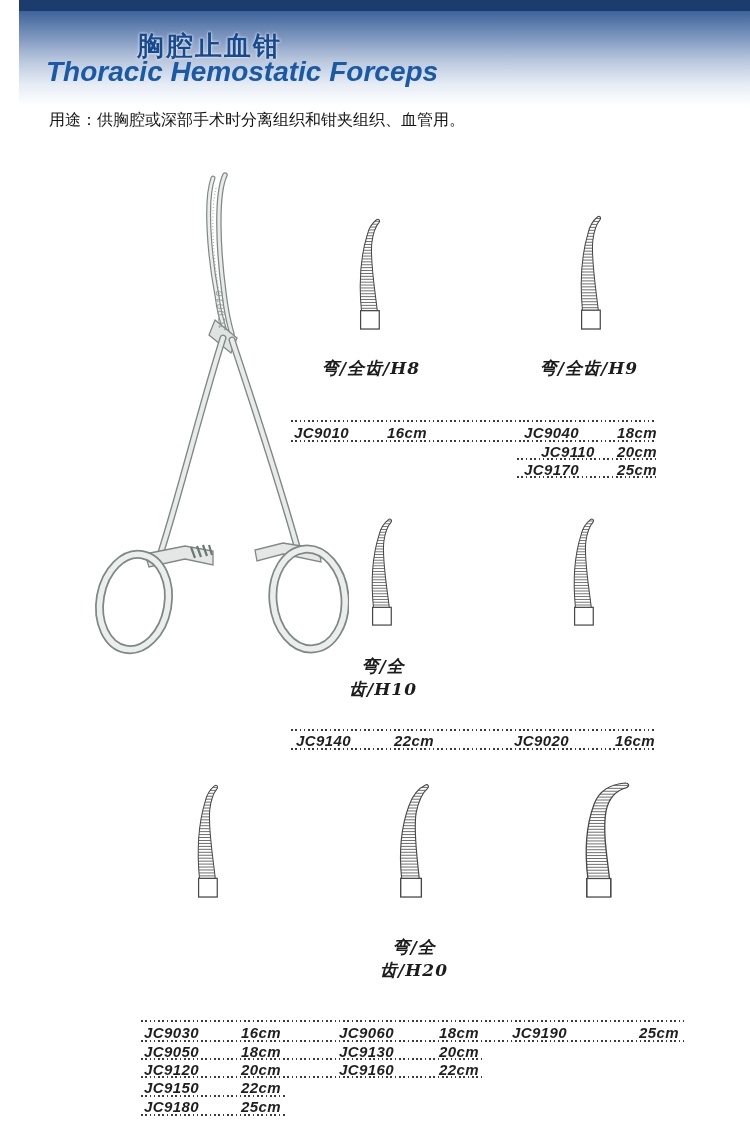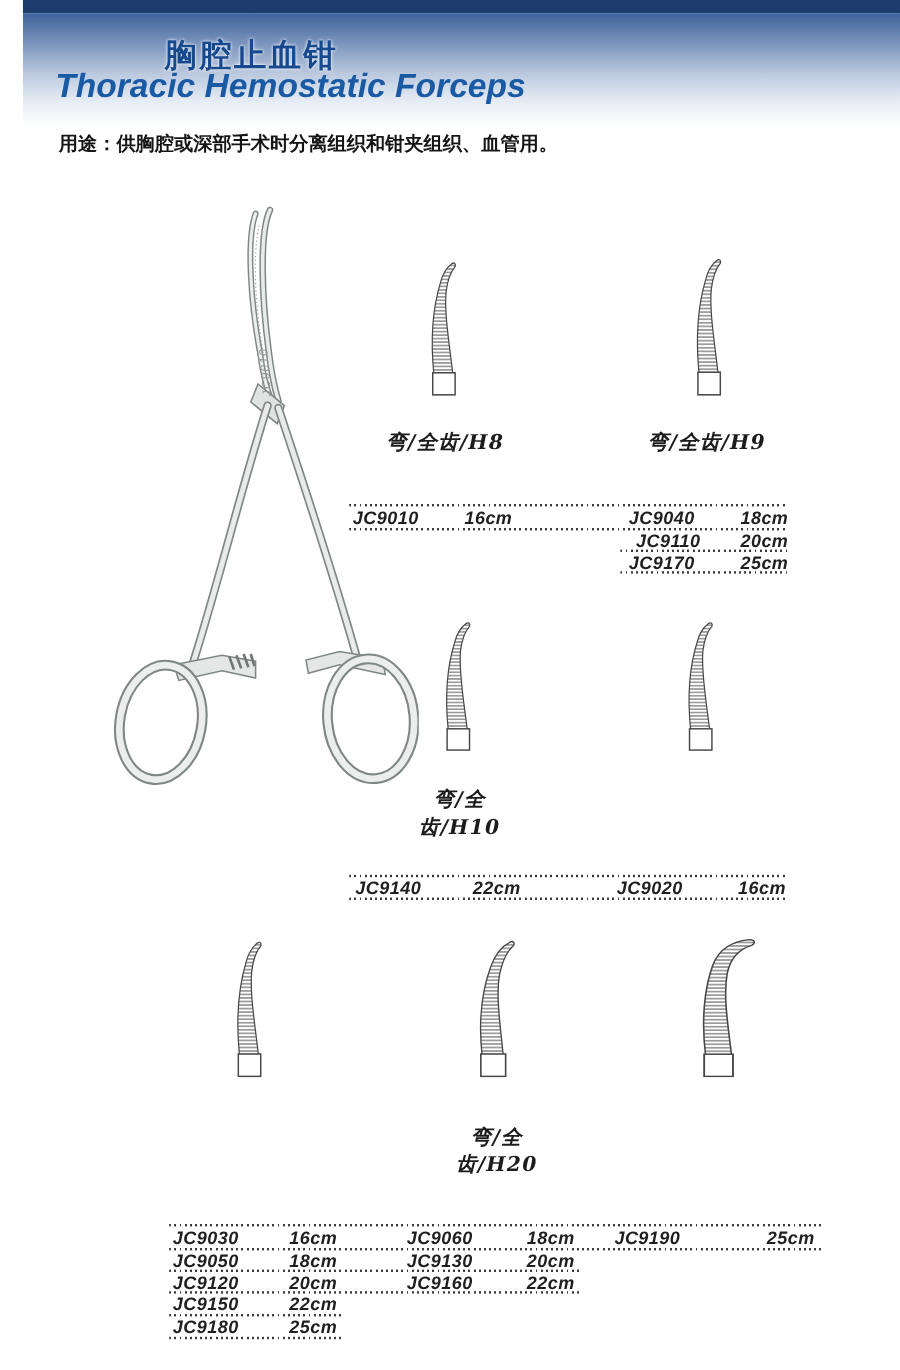--- a/index.html
+++ b/index.html
@@ -16,7 +16,7 @@
   .title-en{position:absolute;left:27px;top:56px;width:500px;
       font-size:28px;font-weight:bold;font-style:italic;color:#1a5aa4;letter-spacing:0px;}
   .usage{position:absolute;left:30px;top:110px;width:560px;
-      font-size:16px;font-weight:bold;color:#151515;}
+      font-size:16px;font-weight:normal;color:#151515;}
 
   
   .cell{position:absolute;font-size:15px;font-weight:bold;font-style:italic;

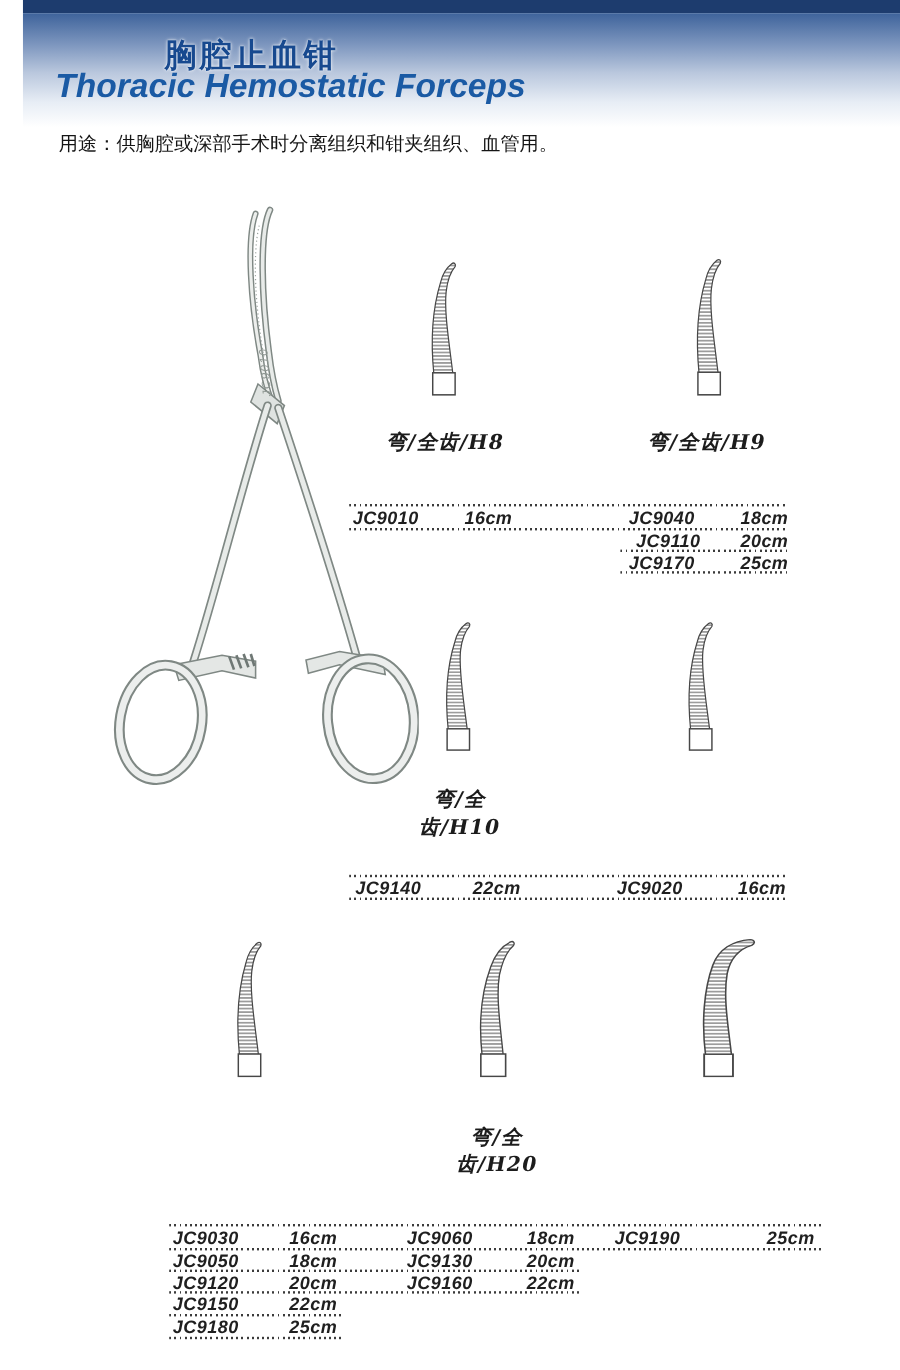--- a/index.html
+++ b/index.html
@@ -107,7 +107,7 @@
   <span class="cell" style="left:505px;top:424px">JC9040</span>
   <span class="cell" style="left:598px;top:424px">18cm</span>
   <div class="dotline" style="left:272px;top:440px;width:365px"></div>
-  <span class="cell" style="left:511px;top:443px">JC9110</span>
+  <span class="cell" style="left:522px;top:443px">JC9110</span>
   <span class="cell" style="left:598px;top:443px">20cm</span>
   <div class="dotline" style="left:498px;top:458px;width:139px"></div>
   <span class="cell" style="left:505px;top:461px">JC9170</span>

